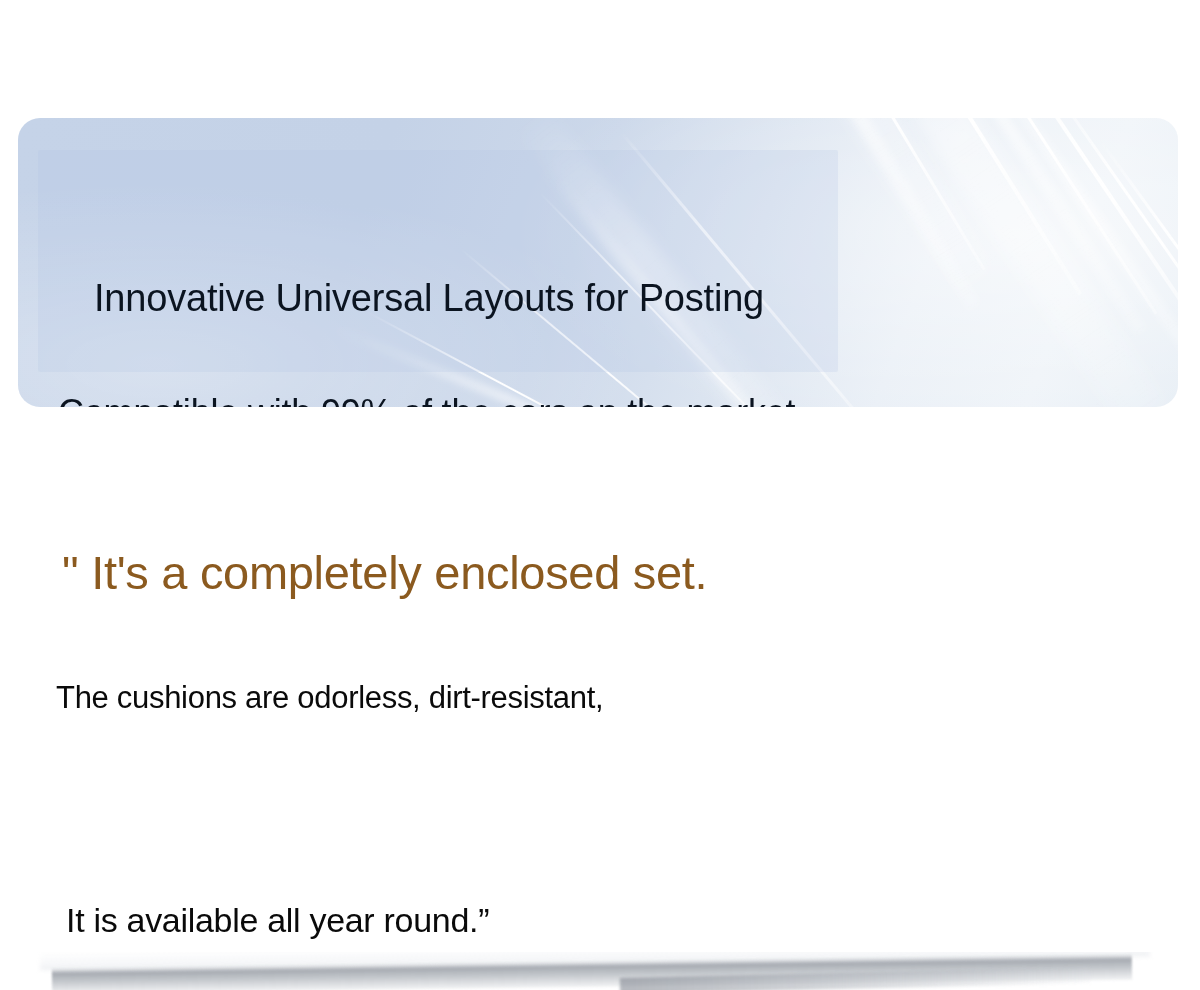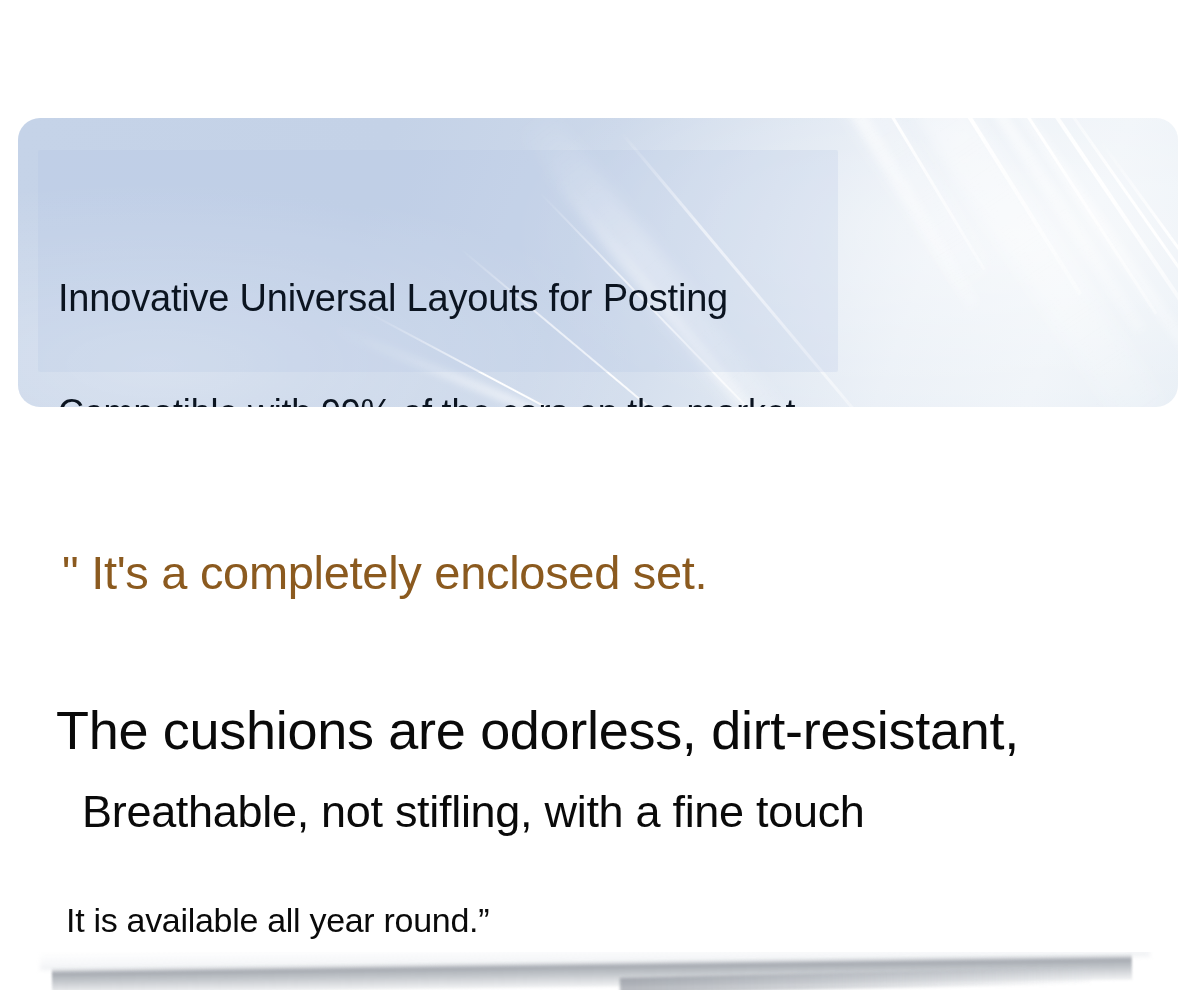--- a/index.html
+++ b/index.html
@@ -105,7 +105,7 @@
     font-weight: 400;
     letter-spacing: -0.2px;
   }
-  .banner-line.l1 { top: 158px; font-size: 38px; line-height: 44px; }
+  .banner-line.l1 { top: 158px; font-size: 38px; line-height: 44px; margin-left: 36px; }
   .banner-line.l2 { top: 274px; font-size: 36px; line-height: 42px; }
 
   

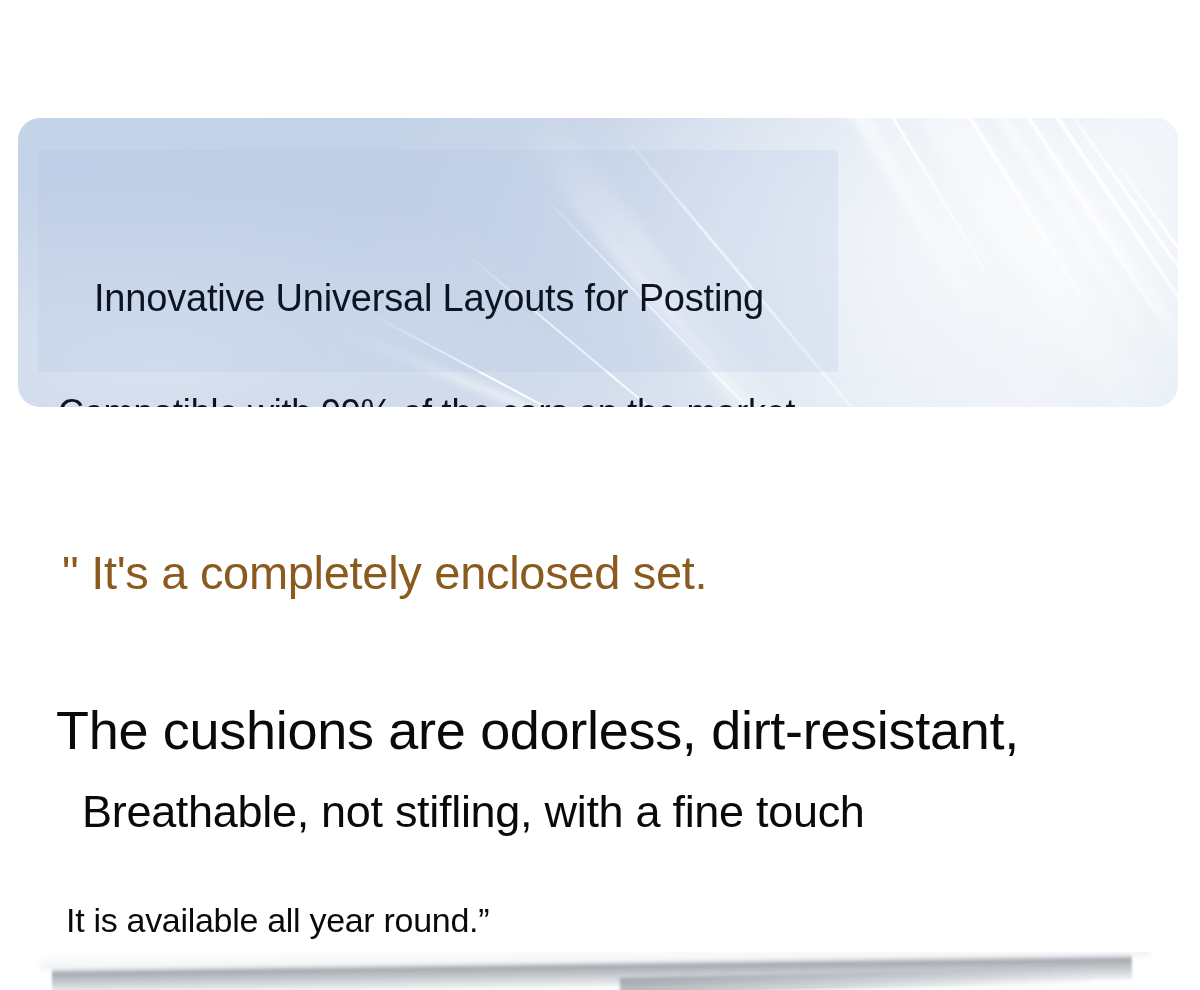--- a/index.html
+++ b/index.html
@@ -126,7 +126,7 @@
     white-space: nowrap;
     letter-spacing: -0.3px;
   }
-  .body-line.b1 { left: 56px;  top: 702px; font-size: 54px; line-height: 56px; }
+  .body-line.b1 { left: 56px;  top: 670px; font-size: 31px; line-height: 56px; }
   .body-line.b2 { left: 82px;  top: 784px; font-size: 45px; line-height: 56px; }
   .body-line.b3 { left: 66px;  top: 890px; font-size: 34px; line-height: 60px; }
 

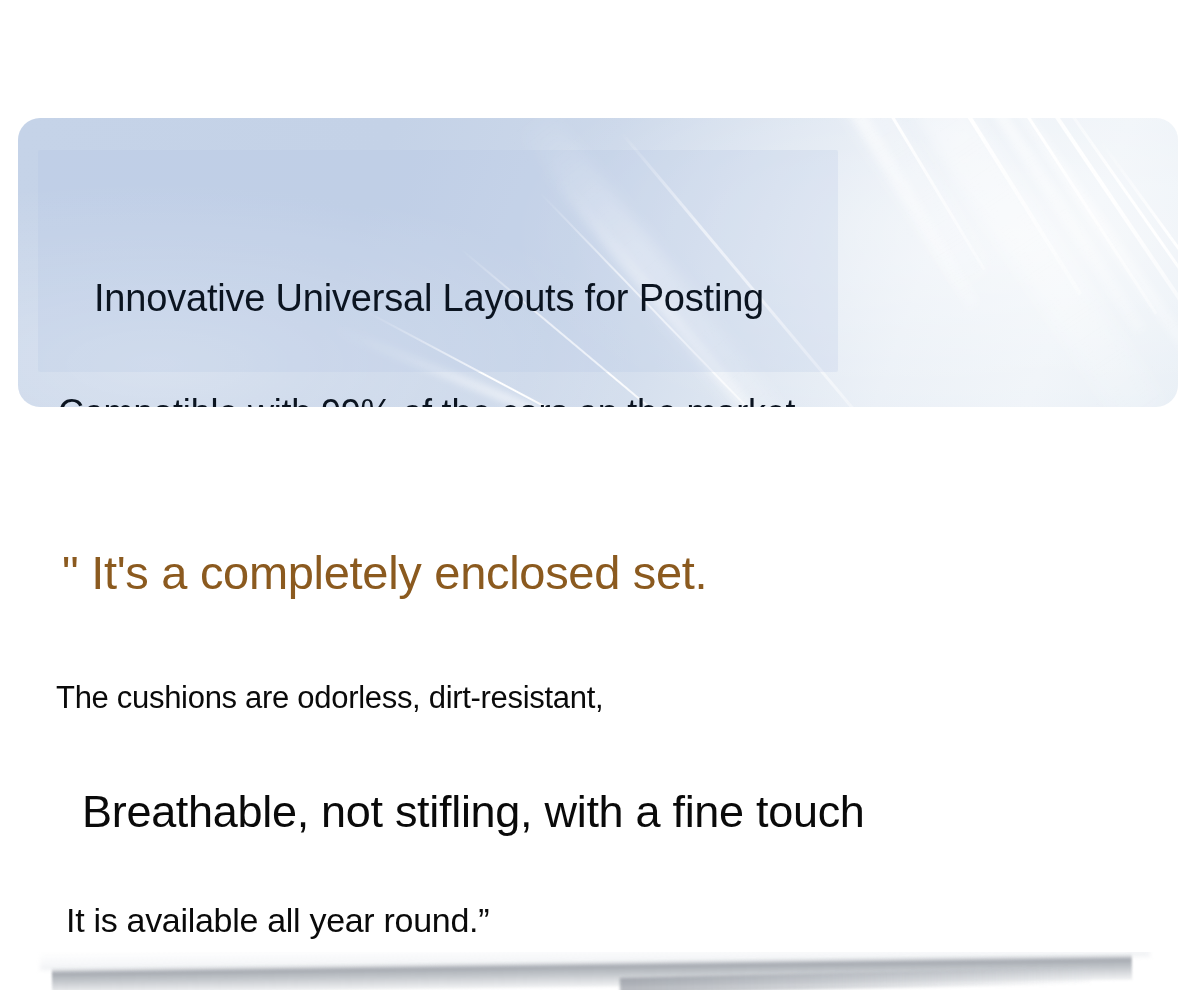--- a/index.html
+++ b/index.html
@@ -227,7 +227,6 @@
 
   <div class="body-line b1">The cushions are odorless, dirt-resistant,</div>
 
-  <div class="body-line b2">Breathable, not stifling, with a fine touch</div>
 
   <div class="body-line b3">It is available all year round.”</div>
 

